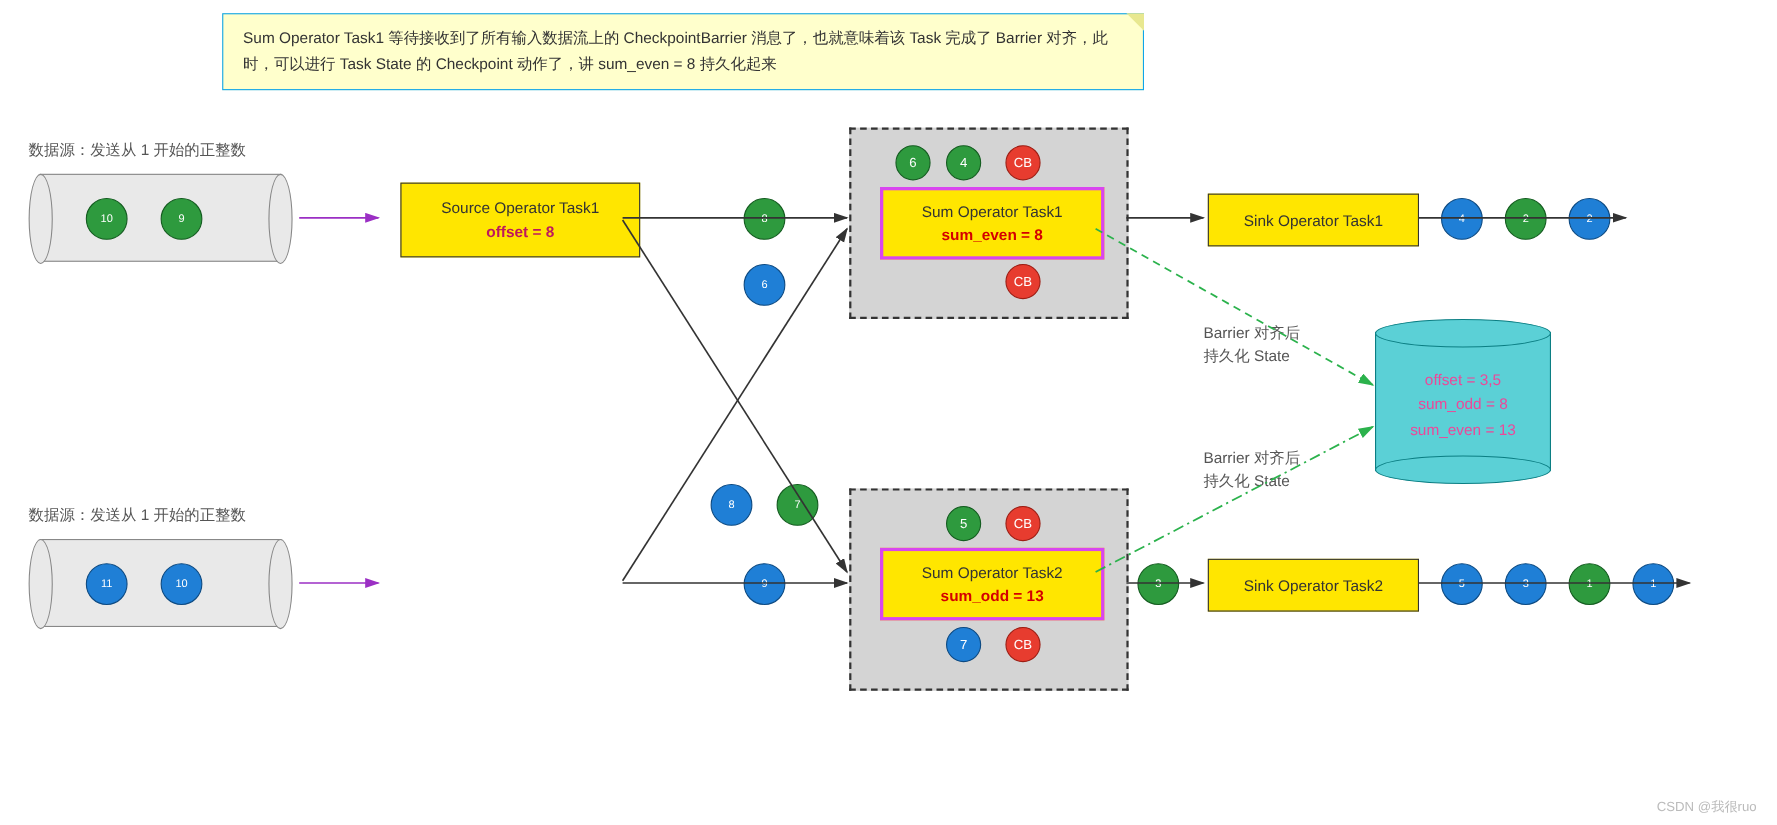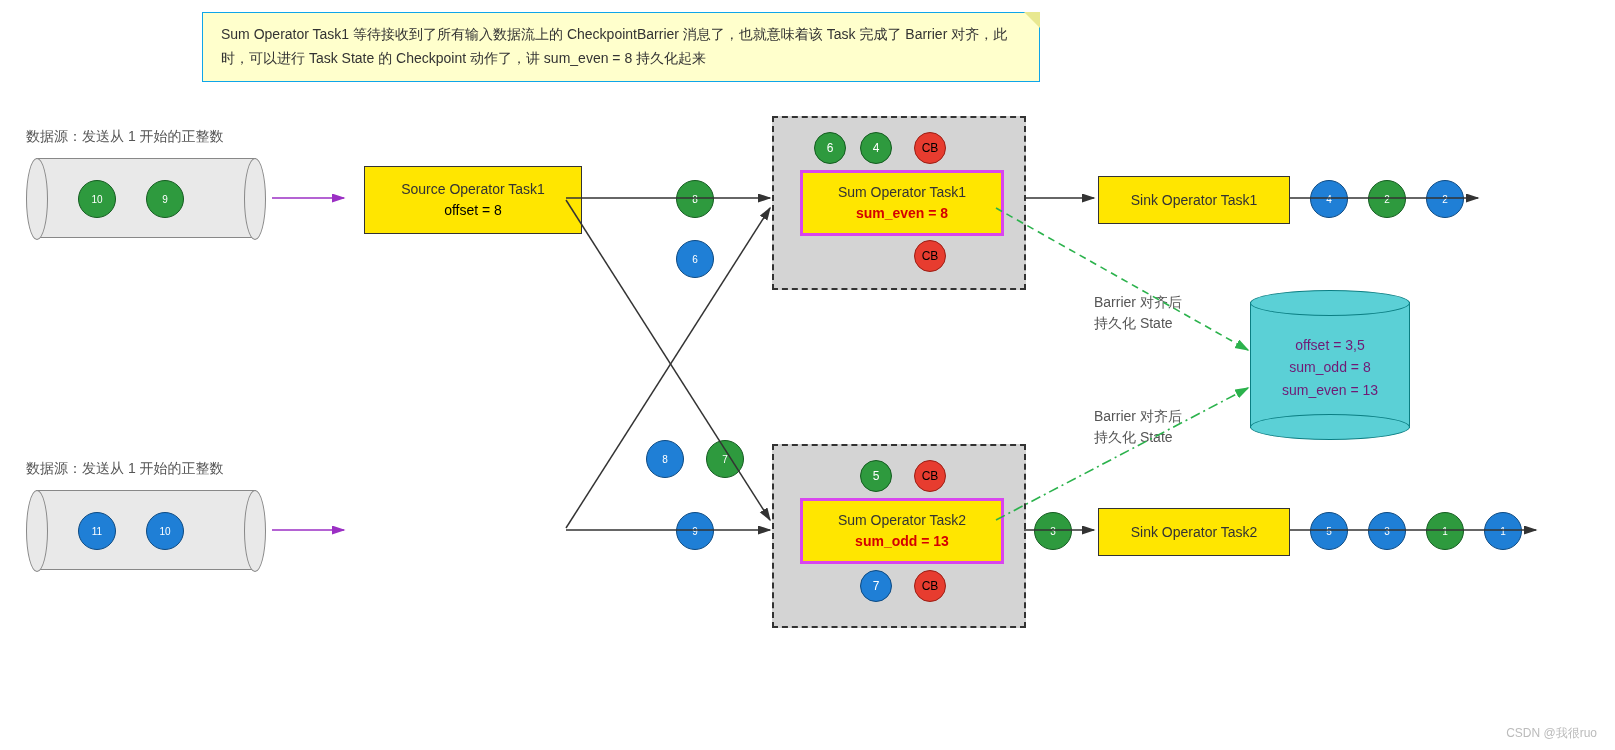--- a/index.html
+++ b/index.html
@@ -12,7 +12,7 @@
   .ball.sm{width:30px;height:30px;font-size:12px}
   .g{background:#2e9a3e;border:1px solid #145c20;color:#fff}
   .b{background:#1f7fd6;border:1px solid #0d4a82;color:#fff}
-  .r{background:#e73c2f;border:1px solid #9c1e14;color:#000000;font-size:12px}
+  .r{background:#e73c2f;border:1px solid #9c1e14;color:#ffffff;font-size:12px}
   .box{position:absolute;background:#ffe600;border:1px solid #333;display:flex;flex-direction:column;align-items:center;justify-content:center;line-height:1.5}
   .box .sub{color:#000000;font-weight:normal}
   .panel{position:absolute;background:#d4d4d4;border:2px dashed #333}

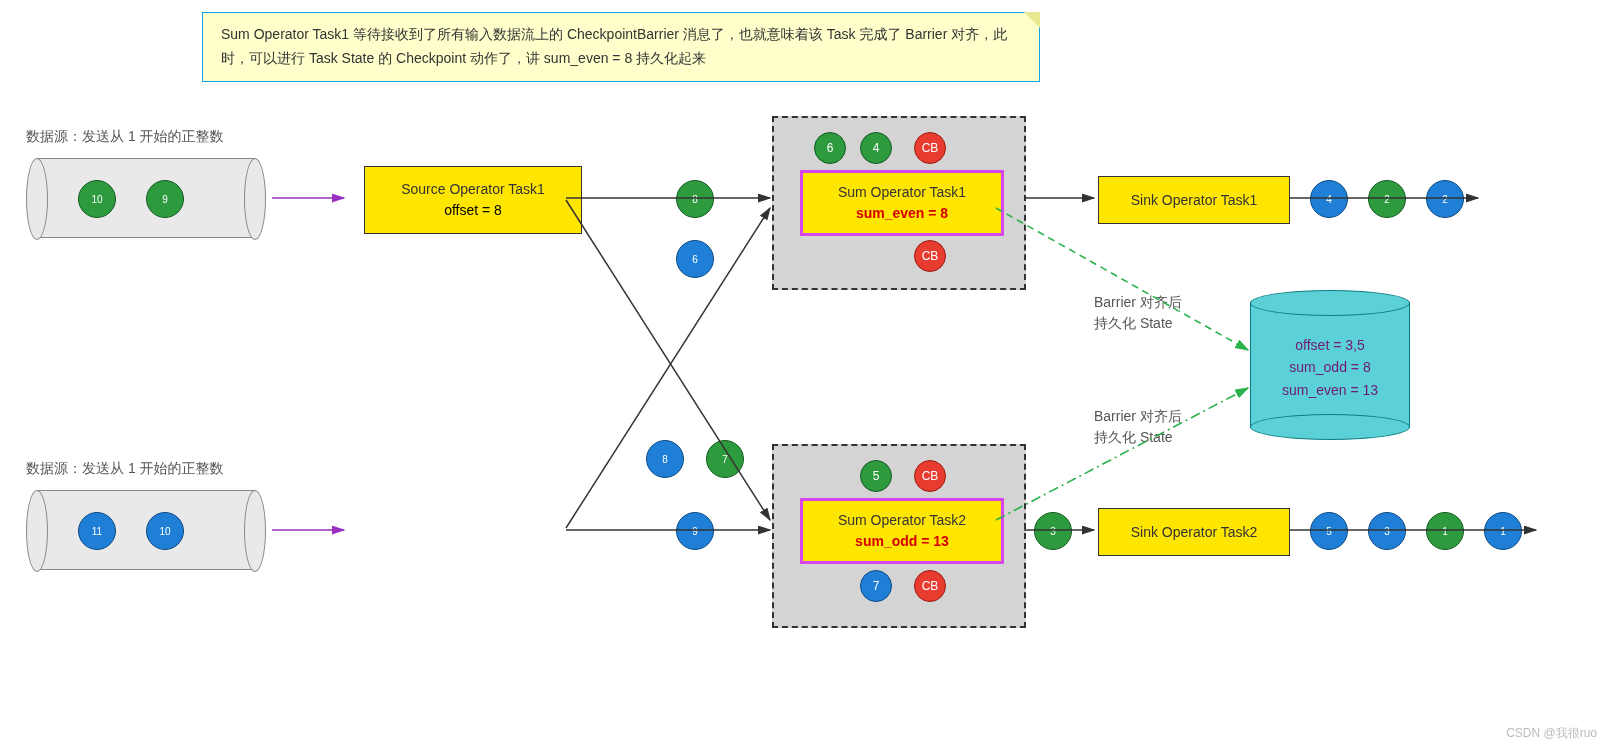--- a/index.html
+++ b/index.html
@@ -14,7 +14,7 @@
   .b{background:#1f7fd6;border:1px solid #0d4a82;color:#fff}
   .r{background:#e73c2f;border:1px solid #9c1e14;color:#ffffff;font-size:12px}
   .box{position:absolute;background:#ffe600;border:1px solid #333;display:flex;flex-direction:column;align-items:center;justify-content:center;line-height:1.5}
-  .box .sub{color:#000000;font-weight:normal}
+  .box .sub{color:#be185d;font-weight:bold}
   .panel{position:absolute;background:#d4d4d4;border:2px dashed #333}
   .db{position:absolute}
   .db .body{position:absolute;left:0;right:0;top:12px;bottom:12px;background:#5bd0d6;border-left:1px solid #0b7e83;border-right:1px solid #0b7e83}

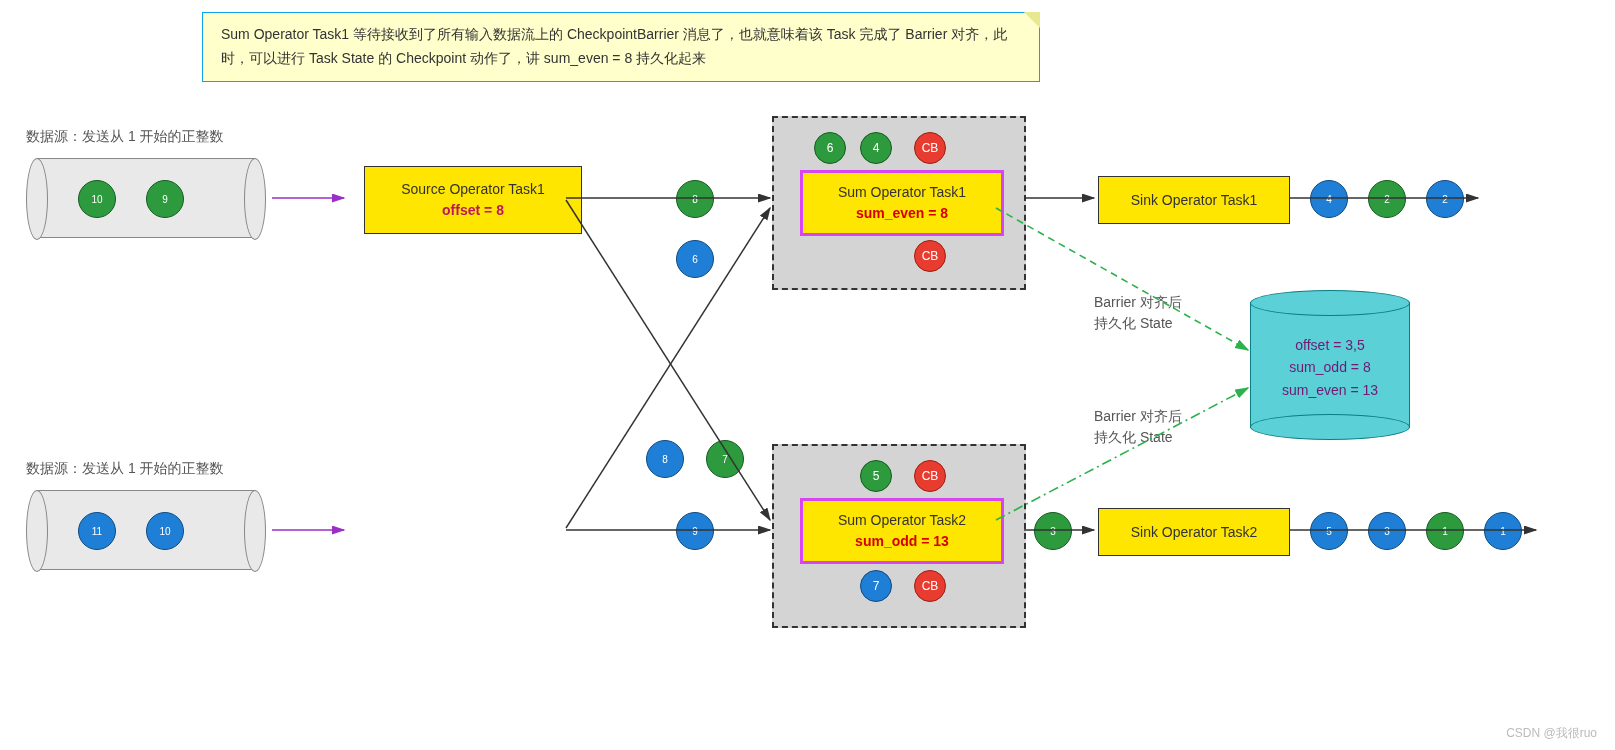--- a/index.html
+++ b/index.html
@@ -20,7 +20,7 @@
   .db .body{position:absolute;left:0;right:0;top:12px;bottom:12px;background:#5bd0d6;border-left:1px solid #0b7e83;border-right:1px solid #0b7e83}
   .db .top{position:absolute;left:0;right:0;top:0;height:24px;border:1px solid #0b7e83;border-radius:50%;background:#5bd0d6}
   .db .bot{position:absolute;left:0;right:0;bottom:0;height:24px;border:1px solid #0b7e83;border-radius:50%;background:#5bd0d6}
-  .db .txt{position:absolute;left:0;right:0;top:44px;text-align:center;line-height:1.6;color:#701a75}
+  .db .txt{position:absolute;left:0;right:0;top:44px;text-align:center;line-height:1.6;color:#ec4899}
   .watermark{position:absolute;right:18px;bottom:8px;color:#bbb;font-size:12px}
   svg{position:absolute;left:0;top:0}
   .inner-box{position:absolute;background:#ffe600;border:3px solid #d946ef;display:flex;flex-direction:column;align-items:center;justify-content:center;line-height:1.5}

